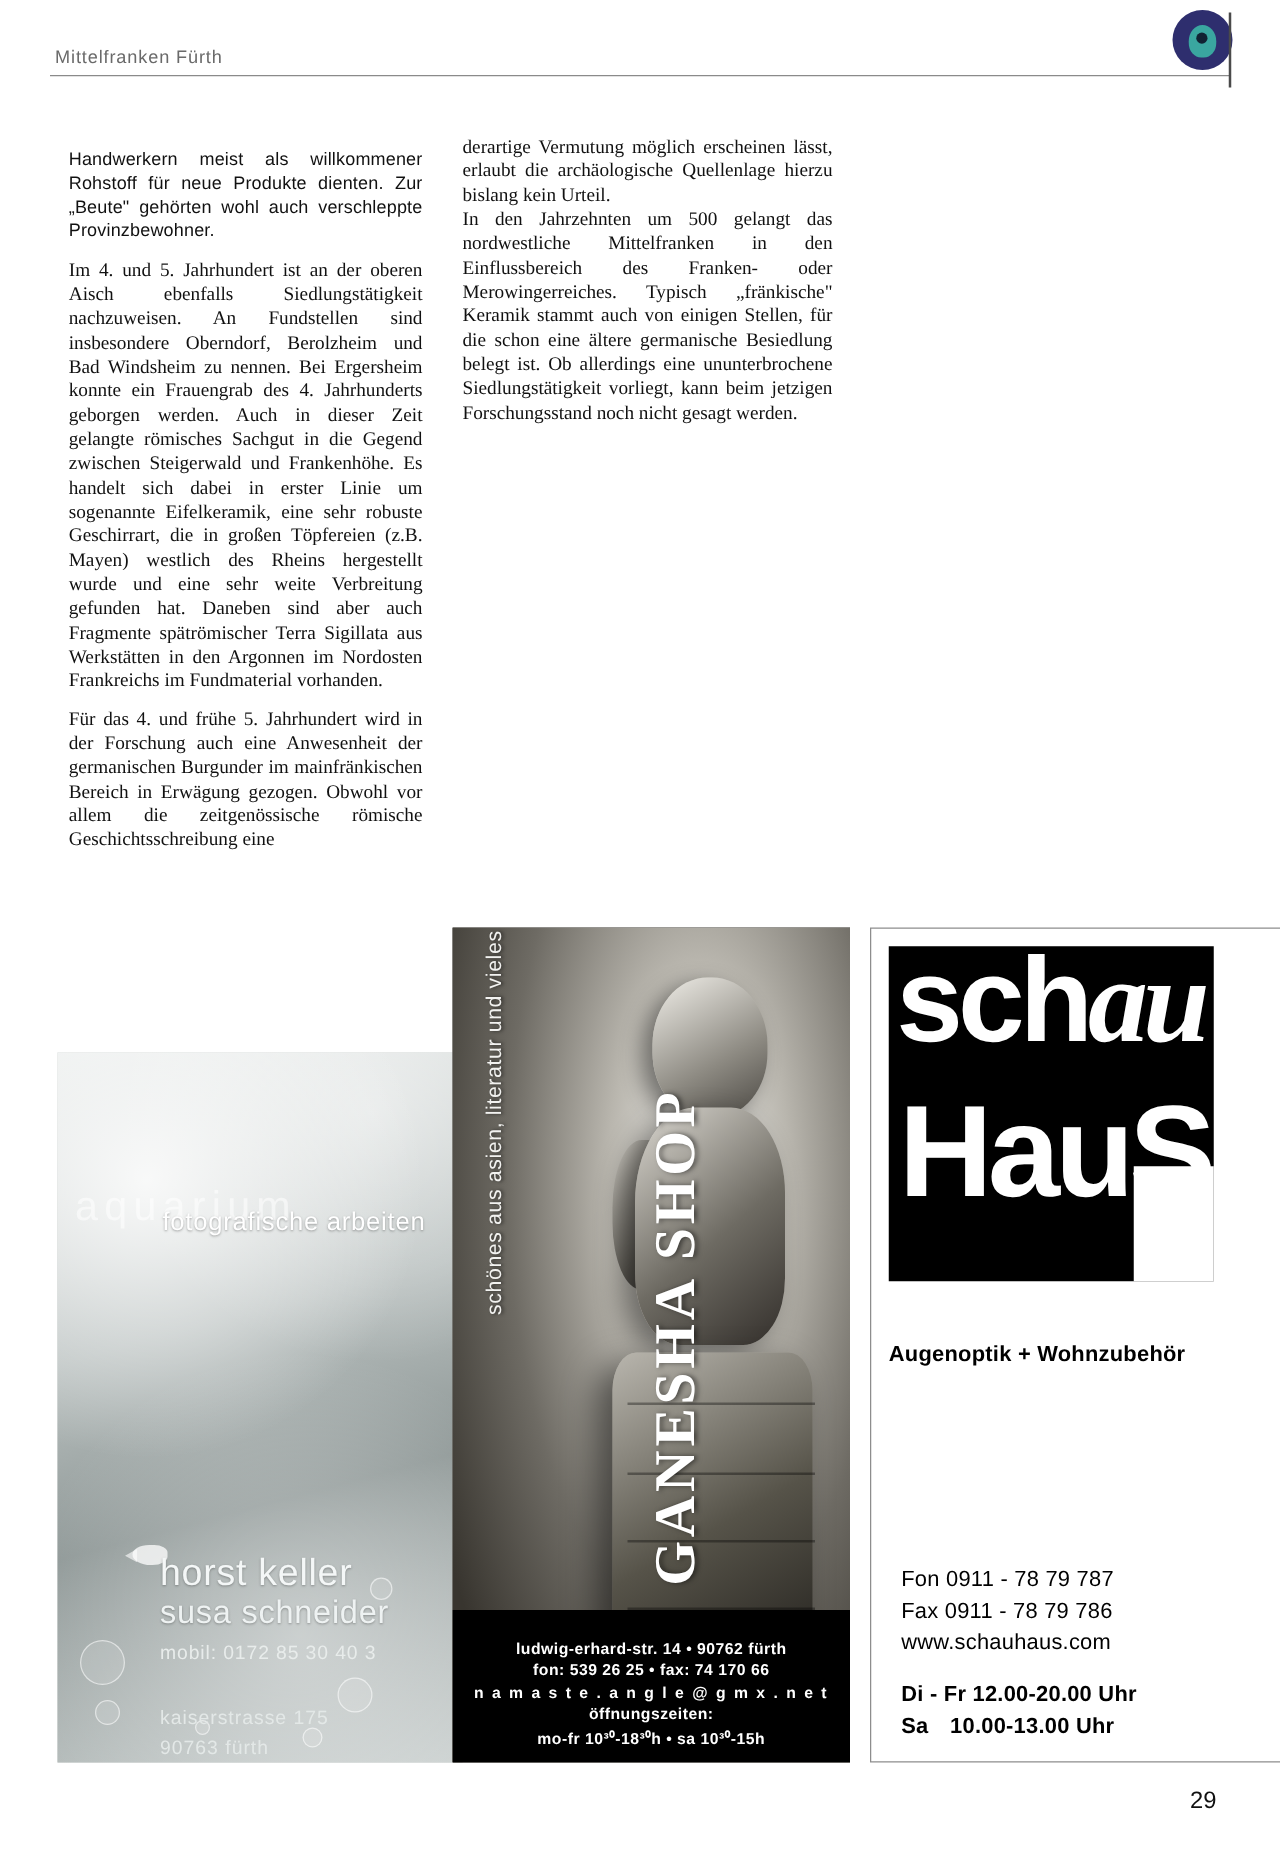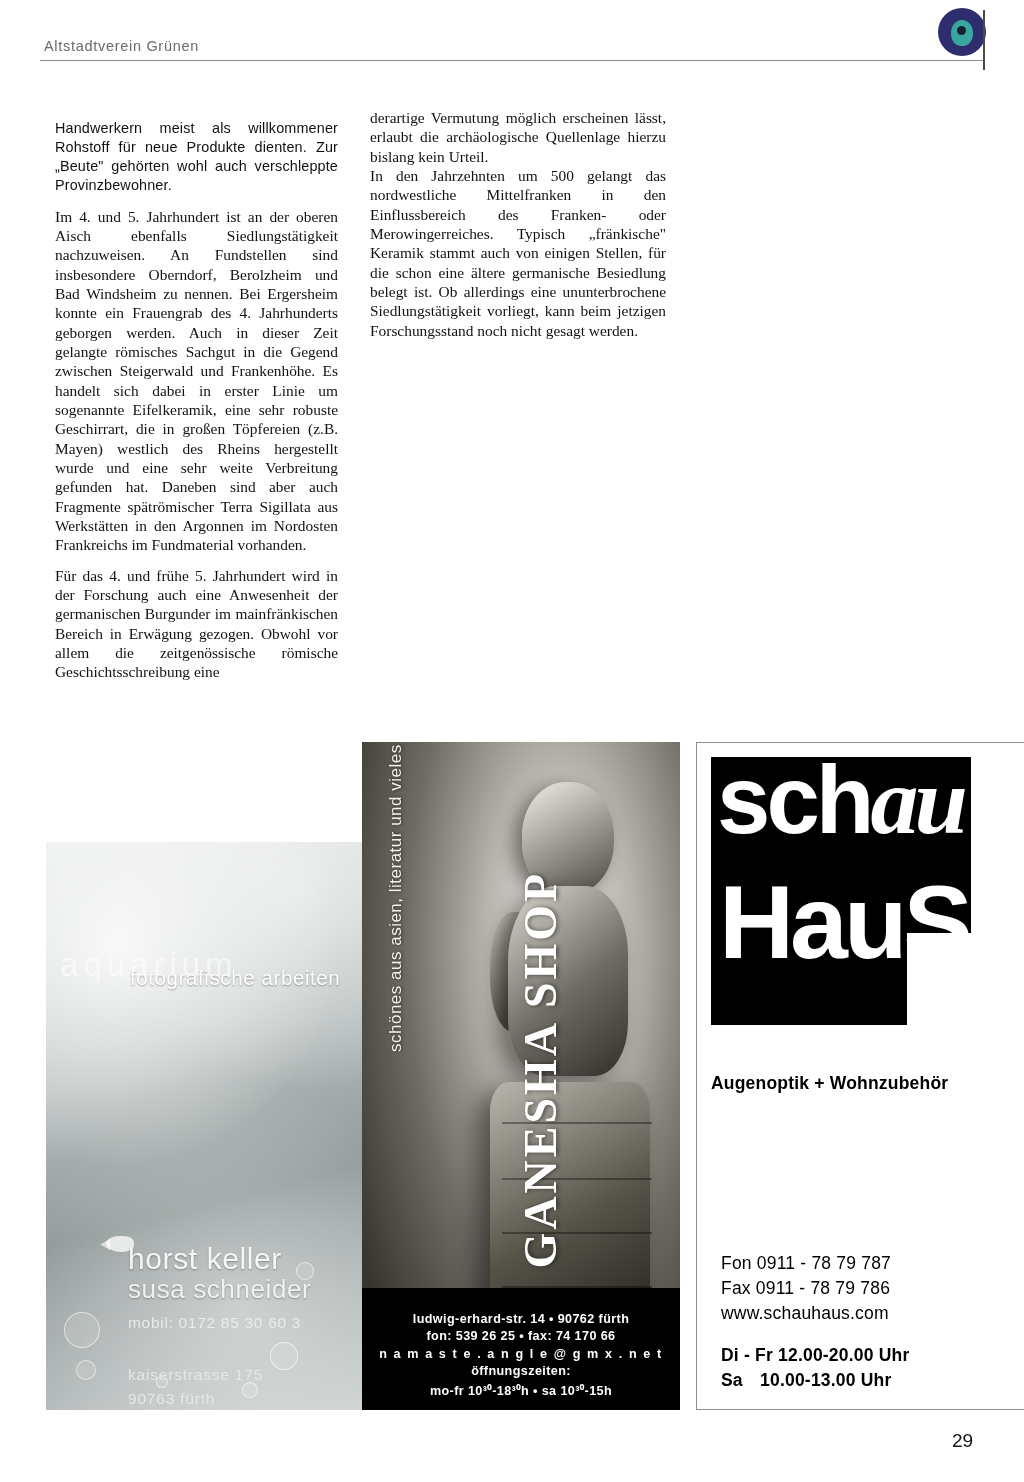--- a/index.html
+++ b/index.html
@@ -479,7 +479,7 @@
 <body>
 
 <div id="page-header">
-  <div id="header-title">Altstadtverein Grünen</div>
+  <div id="header-title">Mittelfranken Fürth</div>
   <div id="header-rule"></div>
   <div id="logo">
     <div class="pin-head"></div>

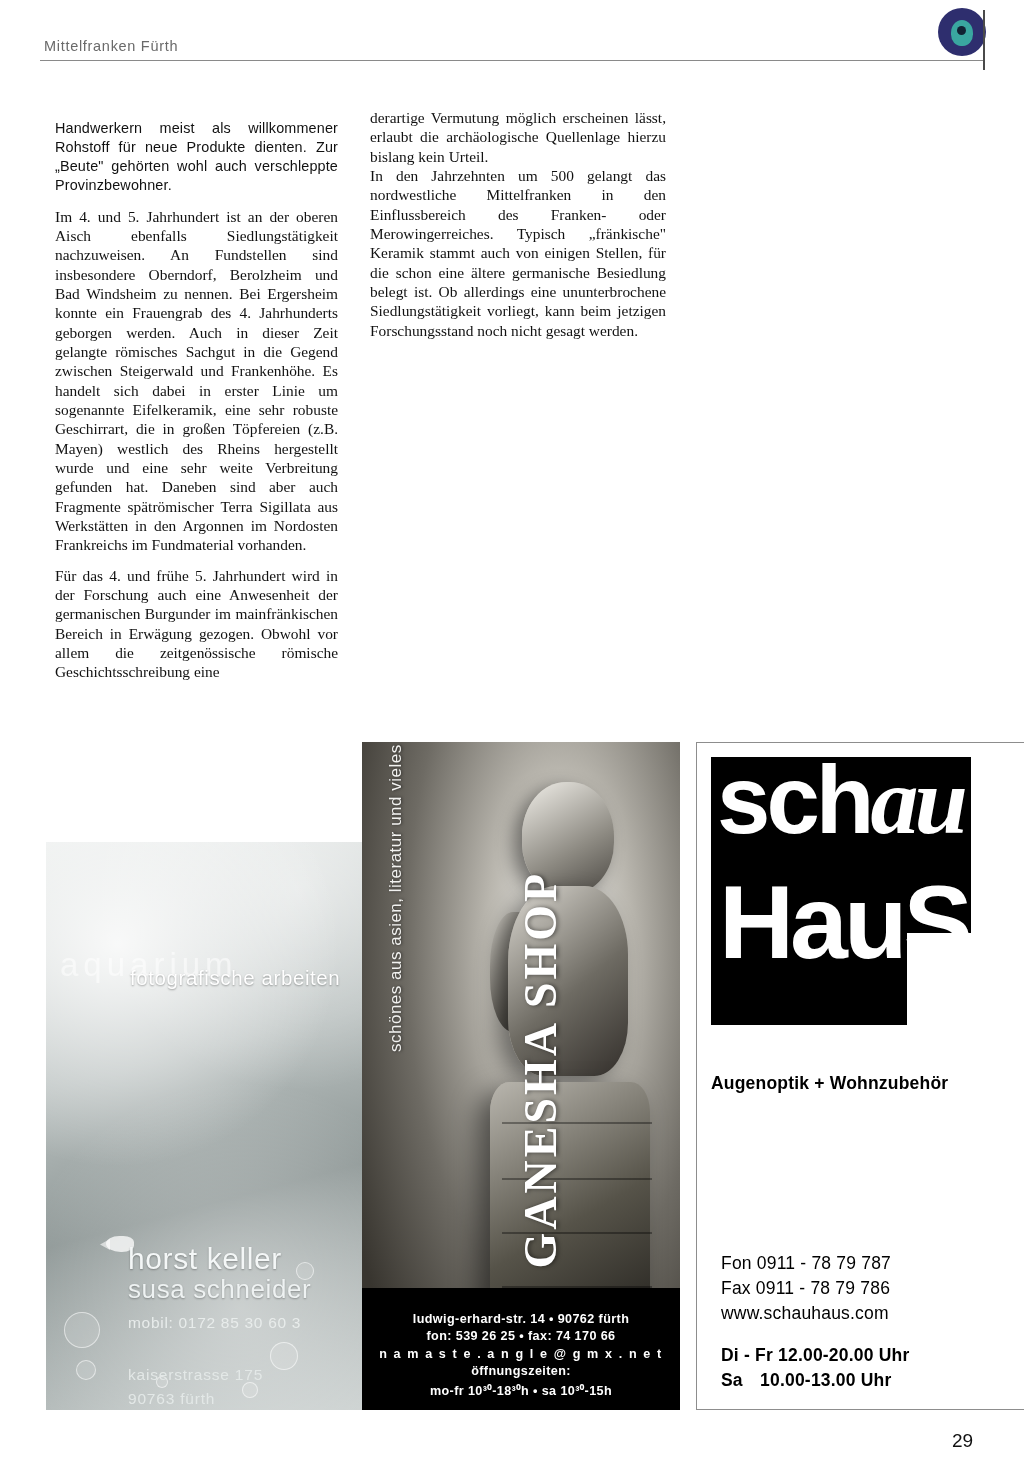--- a/index.html
+++ b/index.html
@@ -521,7 +521,7 @@
 
     <div class="name1">horst keller</div>
     <div class="name2">susa schneider</div>
-    <div class="mobil">mobil: 0172 85 30 60 3</div>
+    <div class="mobil">mobil: 0172 85 30 40 3</div>
     <div class="addr1">kaiserstrasse 175</div>
     <div class="addr2">90763 fürth</div>
 

